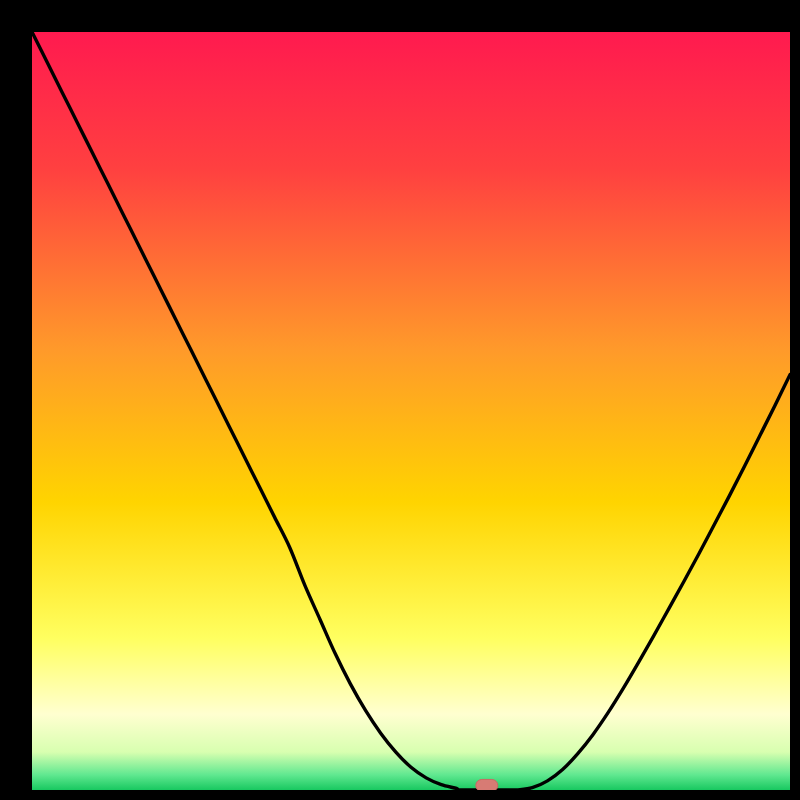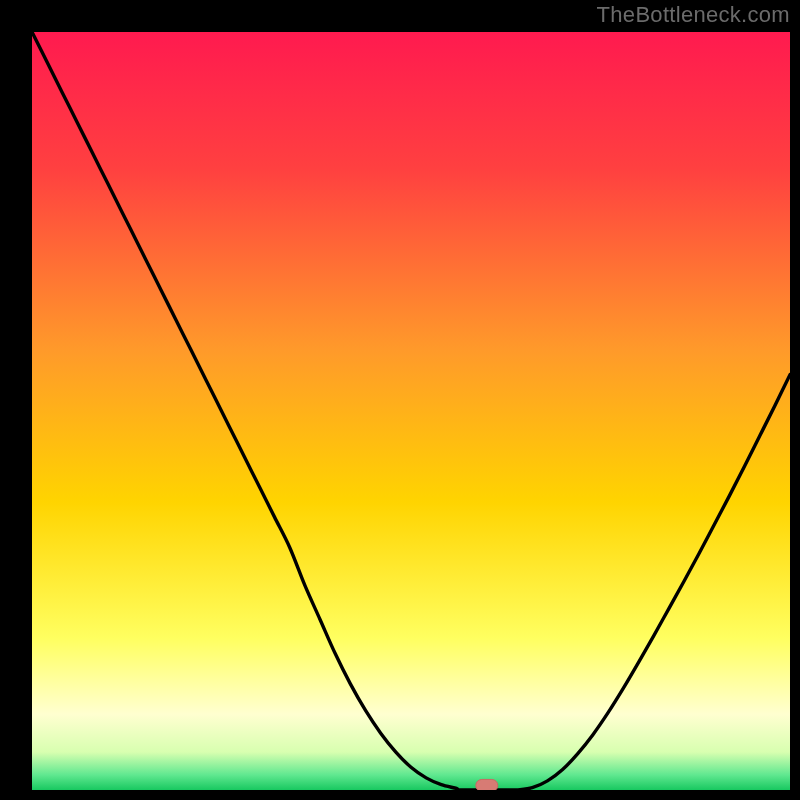--- a/index.html
+++ b/index.html
@@ -39,7 +39,6 @@
 <body>
 <div class="wrap">
 
-  <div class="attribution">TheBottleneck.com</div>
 
   <svg class="plot" viewBox="0 0 800 800">
     <defs>

